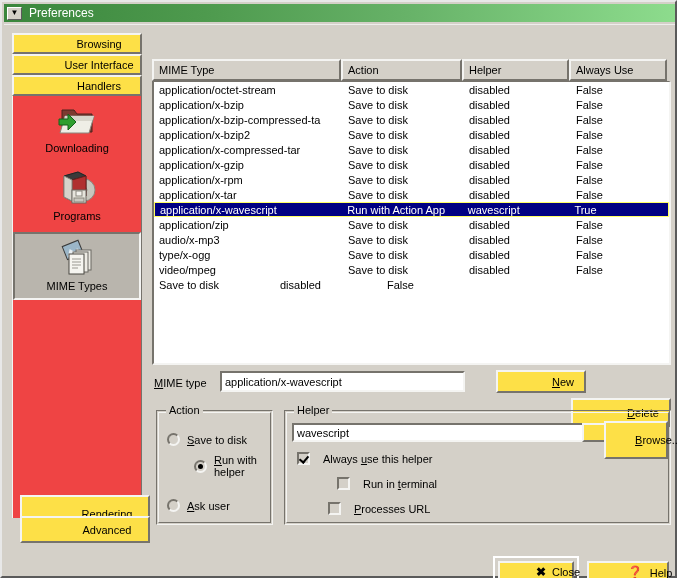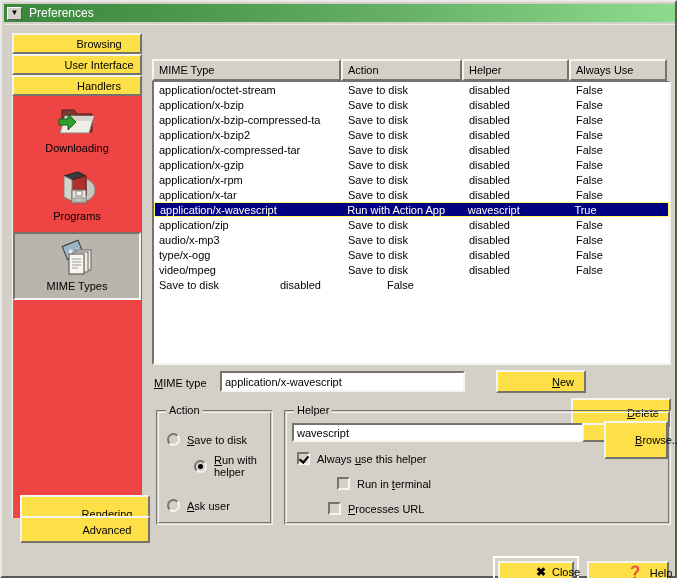--- a/index.html
+++ b/index.html
@@ -321,7 +321,7 @@
     border-bottom: 2px solid #000;
     transform: rotate(40deg);
   }
-  .chk-lbl { margin-left: 7px; font-size: 11px; }
+  .chk-lbl { margin-left: 13px; font-size: 11px; }
 
   
   #helper-combo {

